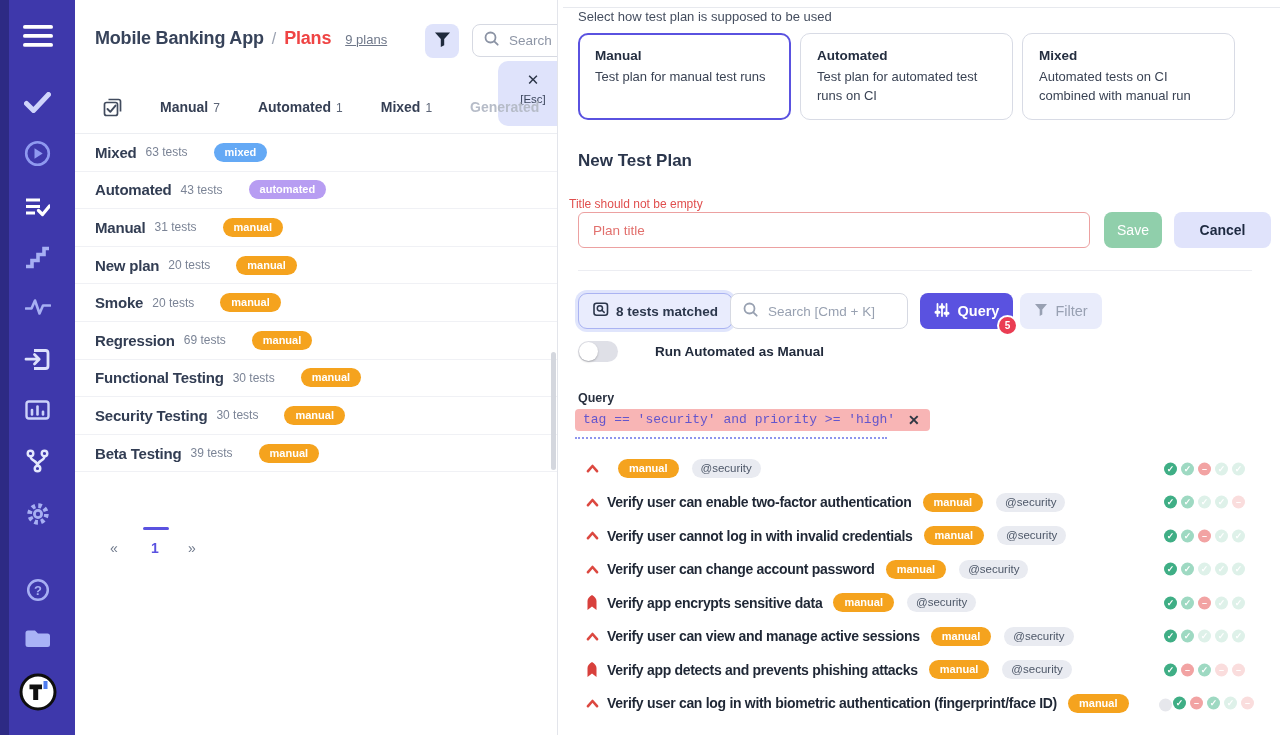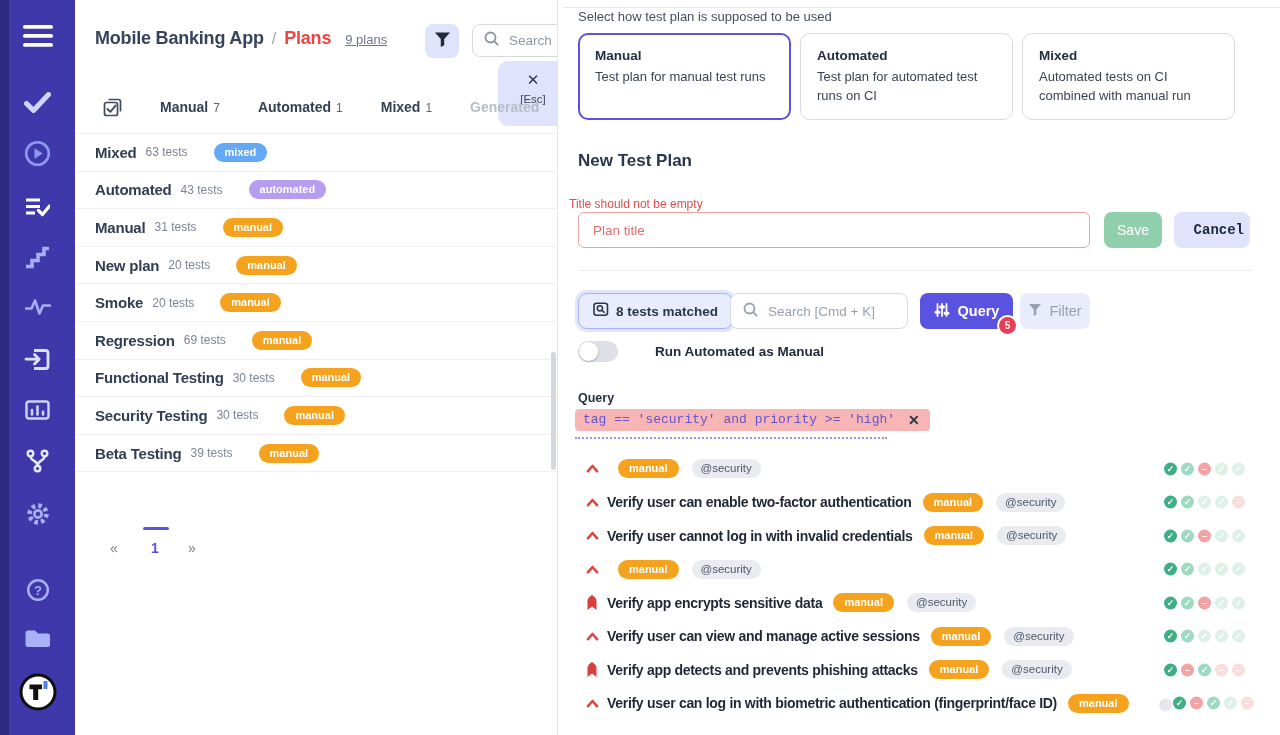--- a/index.html
+++ b/index.html
@@ -69,7 +69,7 @@
   .title-input{position:absolute;left:20px;top:212px;width:512px;height:36px;box-sizing:border-box;border:1px solid #eca1a1;border-radius:6px;padding:0 14px;font-size:13.5px;color:#333;outline:none;font-family:"Liberation Sans",sans-serif;}
   .title-input::placeholder{color:#e2706d;}
   .save-btn{position:absolute;left:546px;top:212px;width:58px;height:36px;background:#90cfab;color:#fff;border:none;border-radius:8px;font-size:14px;font-family:"Liberation Sans",sans-serif;cursor:pointer;}
-  .cancel-btn{position:absolute;left:616px;top:212px;width:76px;height:36px;background:#e0e3fb;color:#1d2940;border:none;border-radius:8px;font-size:14px;font-weight:bold;font-family:Liberation Mono, monospace;cursor:pointer;text-align:right;}
+  .cancel-btn{position:absolute;left:616px;top:212px;width:97px;height:36px;background:#e0e3fb;color:#1d2940;border:none;border-radius:8px;font-size:14px;font-weight:bold;font-family:Liberation Sans, sans-serif;cursor:pointer;}
   .rp-divider{position:absolute;left:20px;right:28px;top:270px;height:1px;background:#ecedf2;}
 
   .chip-matched{position:absolute;left:20px;top:293px;height:36px;box-sizing:border-box;display:flex;align-items:center;gap:7px;padding:0 14px;background:#e9ecfd;border:1px solid #aab3f2;border-radius:9px;box-shadow:0 0 0 3px #e0e5fc;font-size:13.5px;font-weight:bold;color:#2c374c;cursor:pointer;}

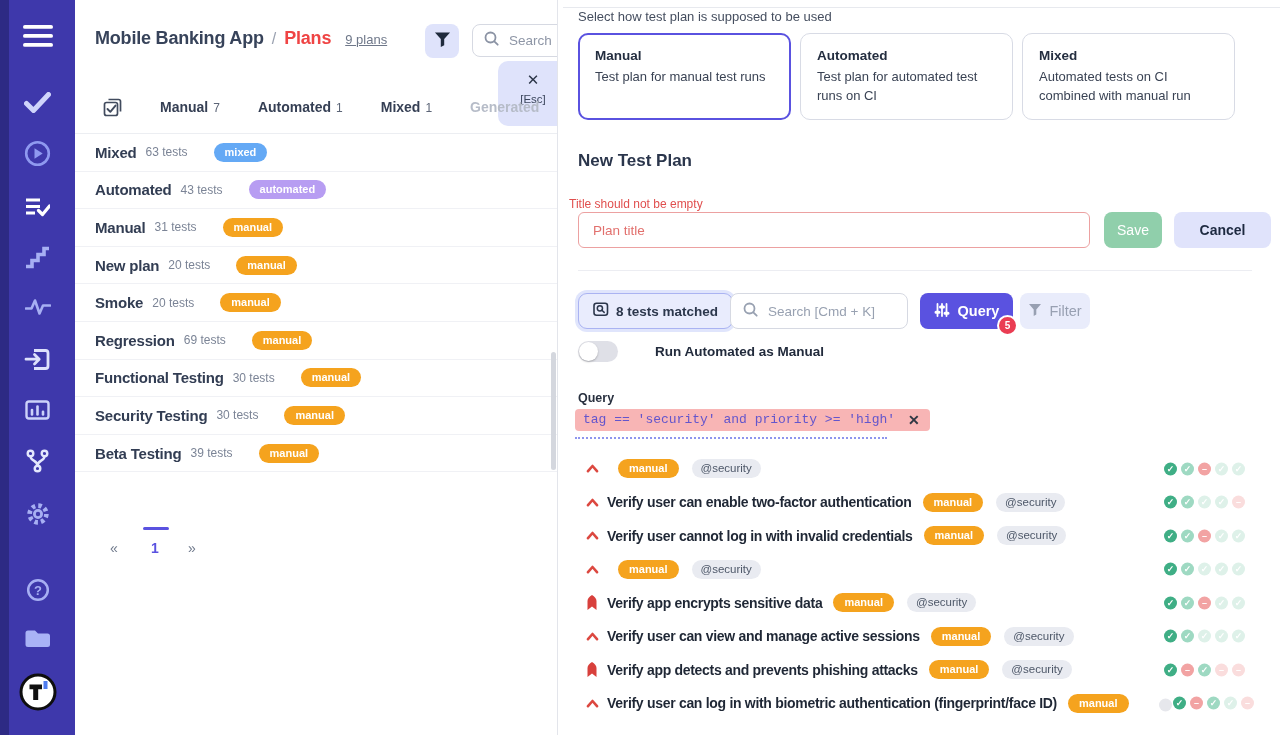--- a/index.html
+++ b/index.html
@@ -78,7 +78,7 @@
   .search2 input::placeholder{color:#98a1b1;}
   .query-btn{position:absolute;left:362px;top:293px;width:93px;height:36px;background:#5a52e0;border:none;border-radius:8px;color:#fff;font-size:14.5px;font-weight:bold;display:flex;align-items:center;justify-content:center;gap:8px;cursor:pointer;font-family:"Liberation Sans",sans-serif;}
   .query-badge{position:absolute;right:-5px;bottom:-7px;width:17px;height:17px;border-radius:50%;background:#ea3d53;border:2px solid #fff;color:#fff;font-size:10px;font-weight:bold;line-height:17px;text-align:center;}
-  .filter2-btn{position:absolute;left:462px;top:293px;width:70px;height:36px;background:#e9ecfb;border:none;border-radius:8px;color:#98a0b2;font-size:14.5px;display:flex;align-items:center;justify-content:center;gap:7px;cursor:pointer;font-family:"Liberation Sans",sans-serif;}
+  .filter2-btn{position:absolute;left:462px;top:293px;width:82px;height:36px;background:#e9ecfb;border:none;border-radius:8px;color:#98a0b2;font-size:14.5px;display:flex;align-items:center;justify-content:center;gap:7px;cursor:pointer;font-family:"Liberation Sans",sans-serif;}
 
   .toggle-row{position:absolute;left:20px;top:341px;display:flex;align-items:center;}
   .toggle{width:40px;height:21px;border-radius:11px;background:#dfe0e7;position:relative;cursor:pointer;}

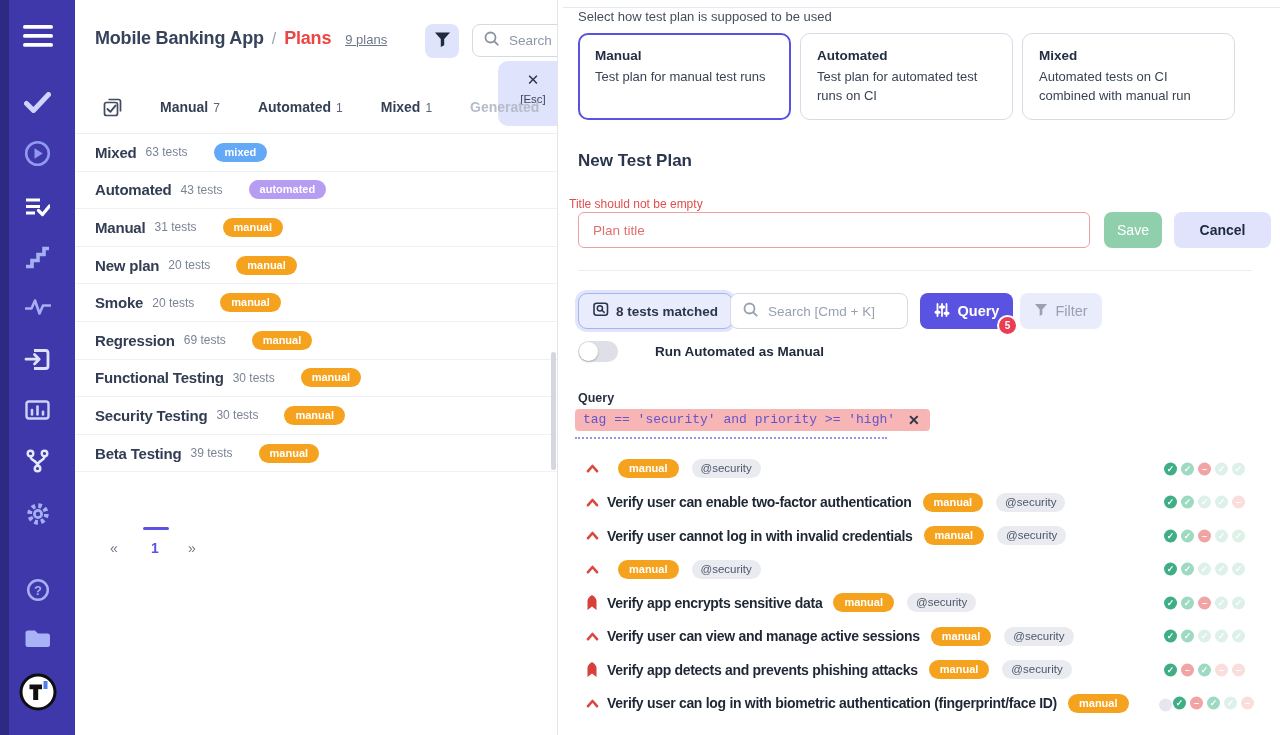--- a/index.html
+++ b/index.html
@@ -446,6 +446,7 @@
               <path d="M2 7.2L6.5 2 11 7.2" fill="none" stroke="#dc4840" stroke-width="2.6" stroke-linecap="round" stroke-linejoin="round"></path>
             </svg>
           </span>
+    <span class="test-title">Verify user can change account password</span>
     <span class="badge badge-manual">manual</span>
     <span class="tag-pill">@security</span>
     <span class="dots">

